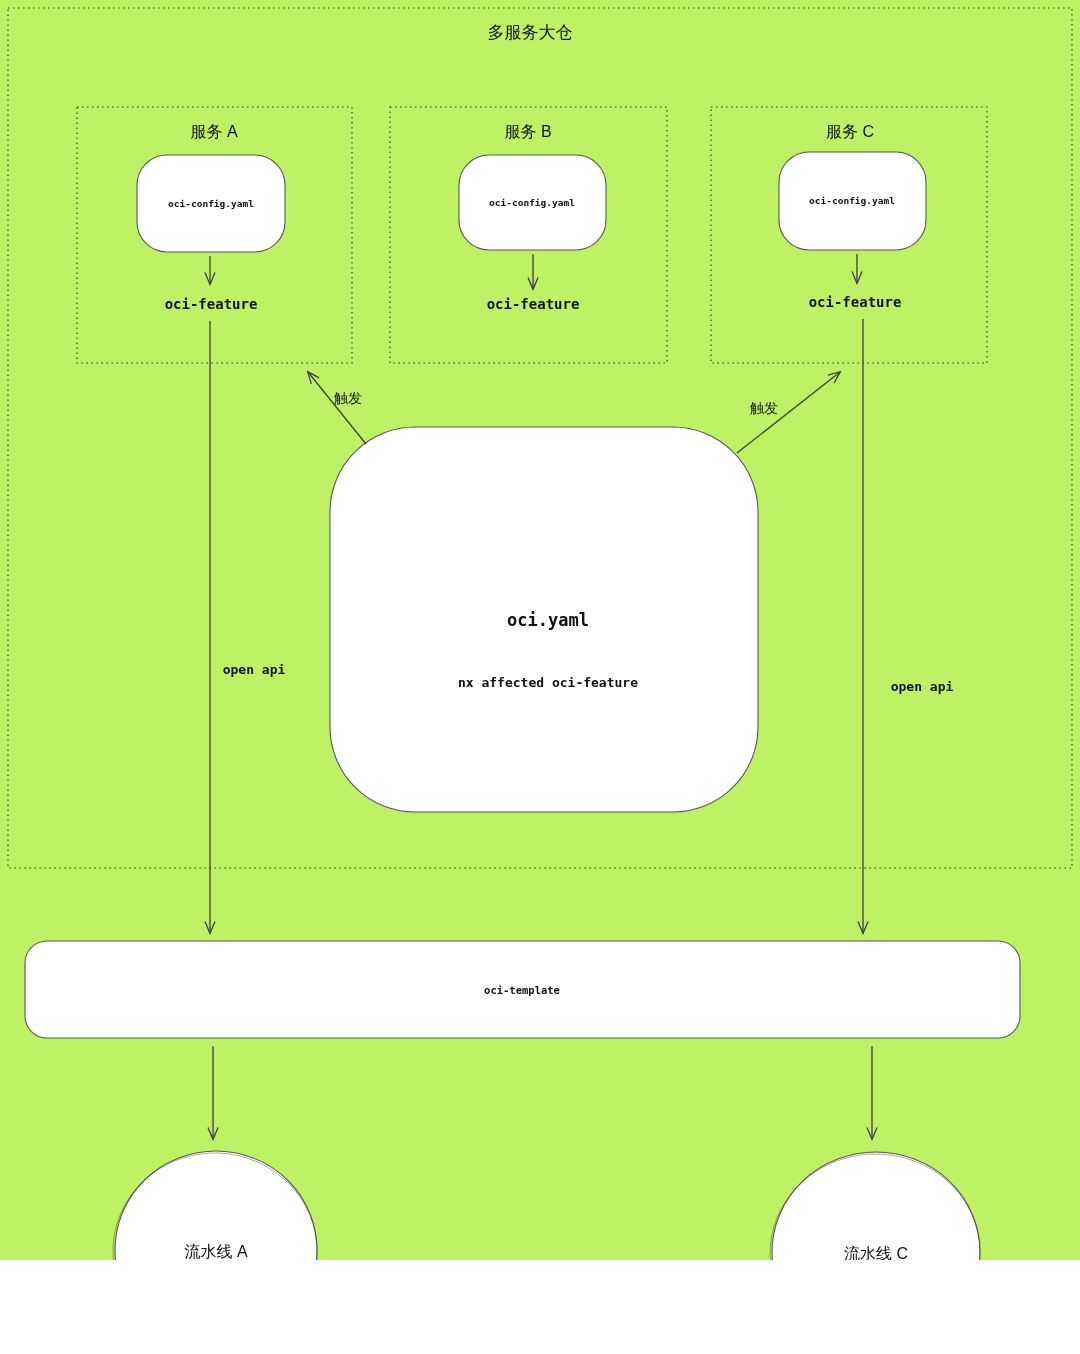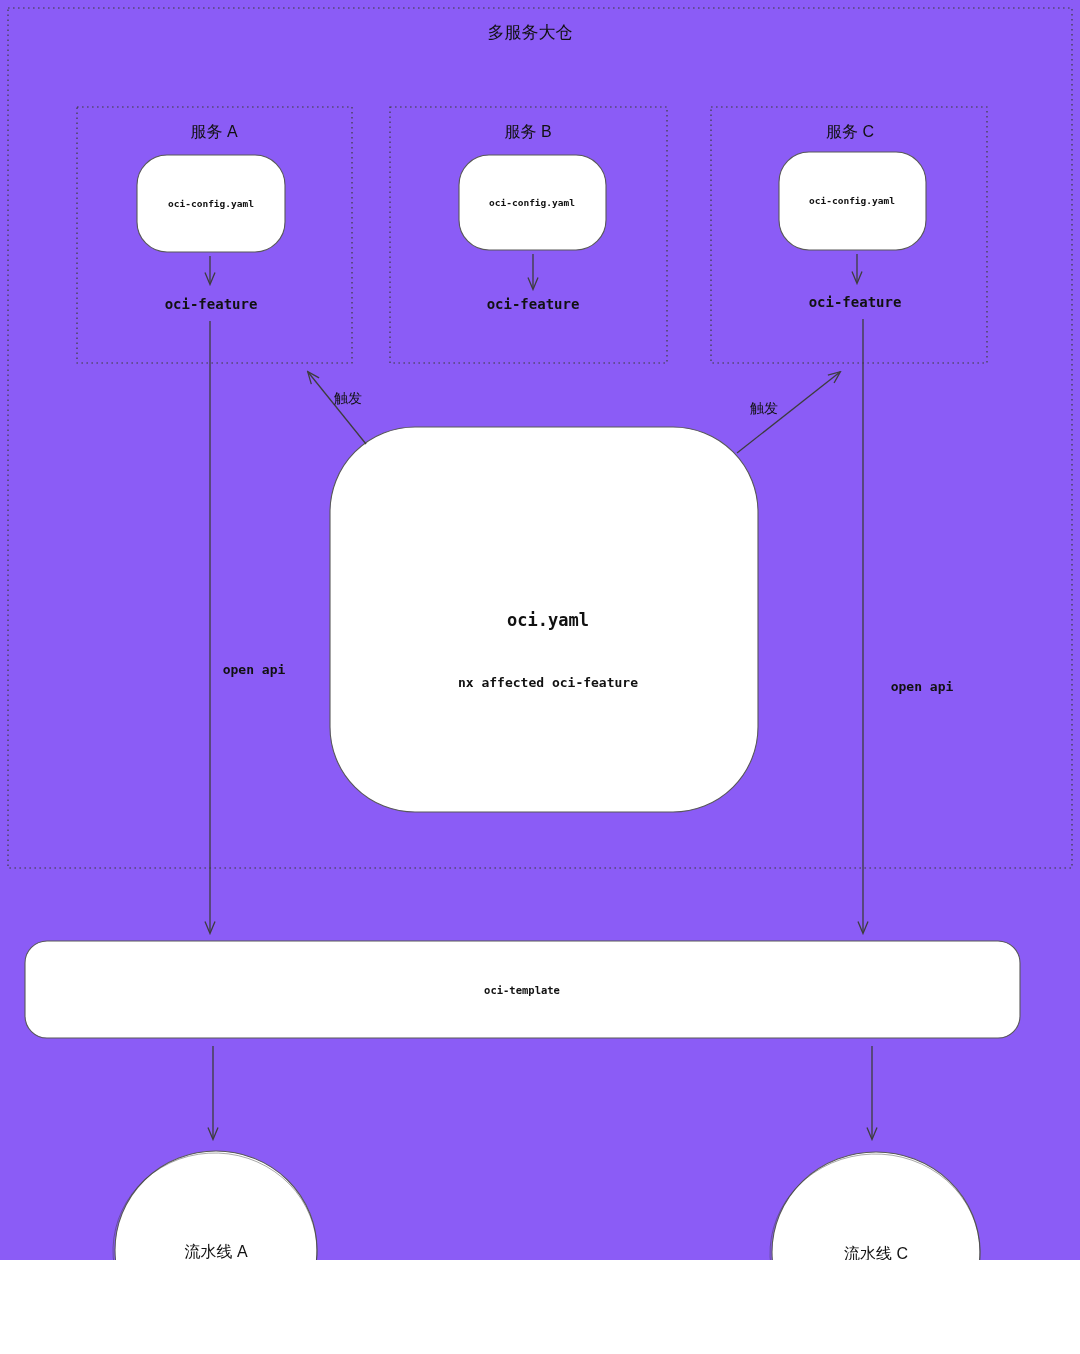--- a/index.html
+++ b/index.html
@@ -12,7 +12,7 @@
     position: relative;
     width: 1080px;
     height: 1260px;
-    background: #8b5cf6;
+    background: #bef264;
     overflow: hidden;
   }
   svg { display: block; }

